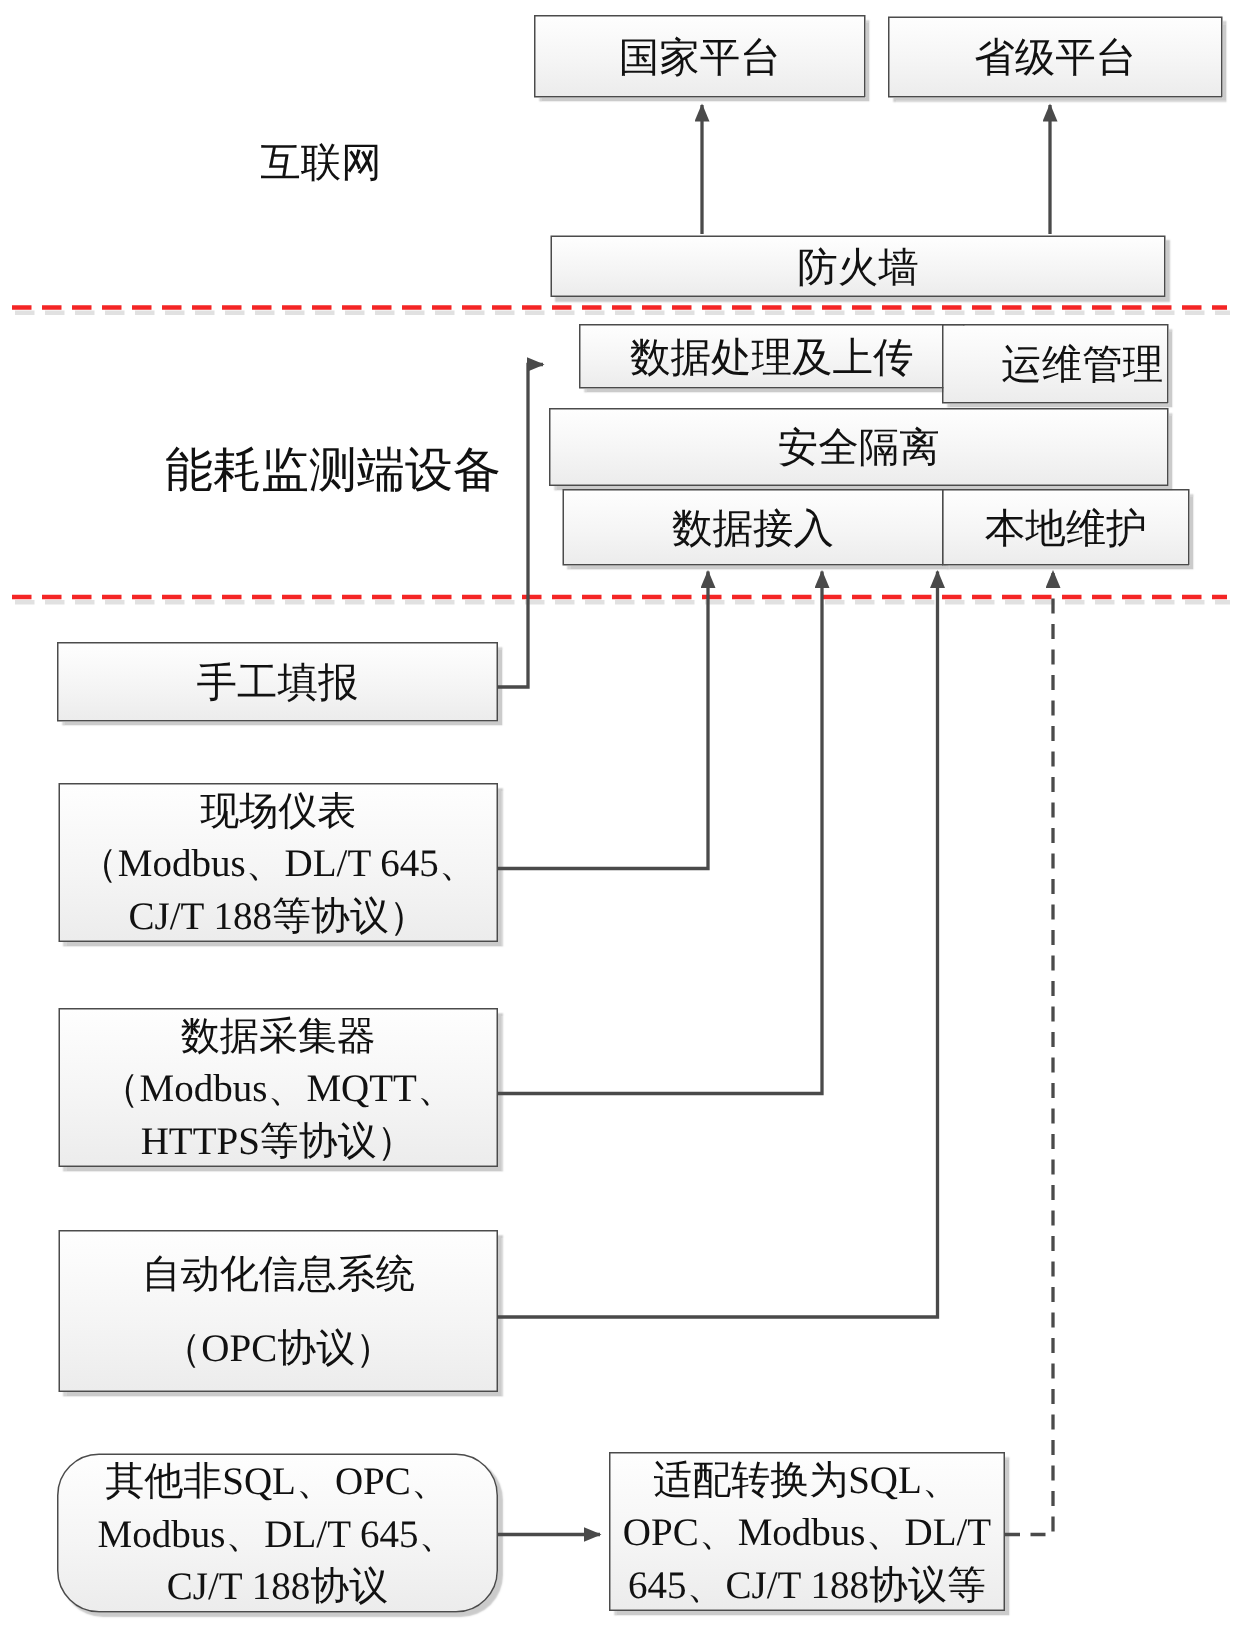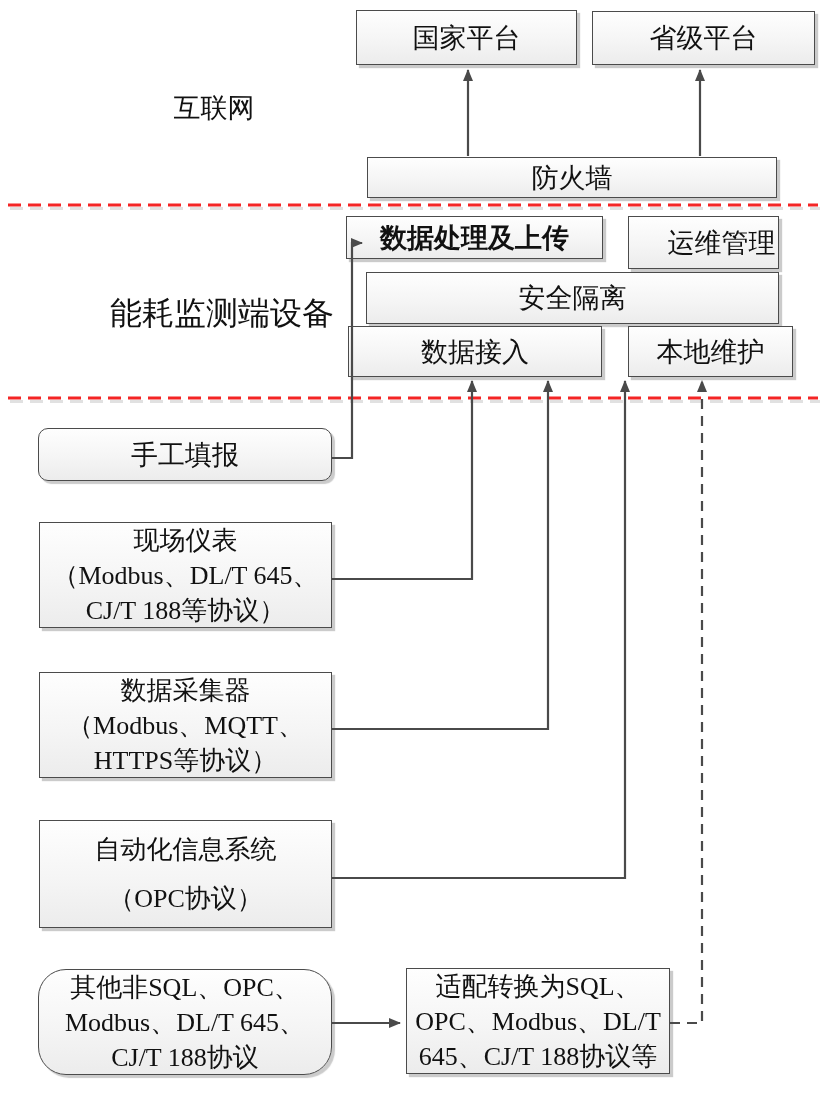--- a/index.html
+++ b/index.html
@@ -41,7 +41,7 @@
     <span class="ln">防火墙</span>
   </div>
 
-  <div class="box" style="left:346px;top:216px;width:257px;height:43px;font-weight:bold;">
+  <div class="box" style="left:386px;top:216px;width:257px;height:43px;">
     <span class="ln">数据处理及上传</span>
   </div>
   <div class="box" style="left:628px;top:216px;width:151px;height:53px;padding-left:36px;">

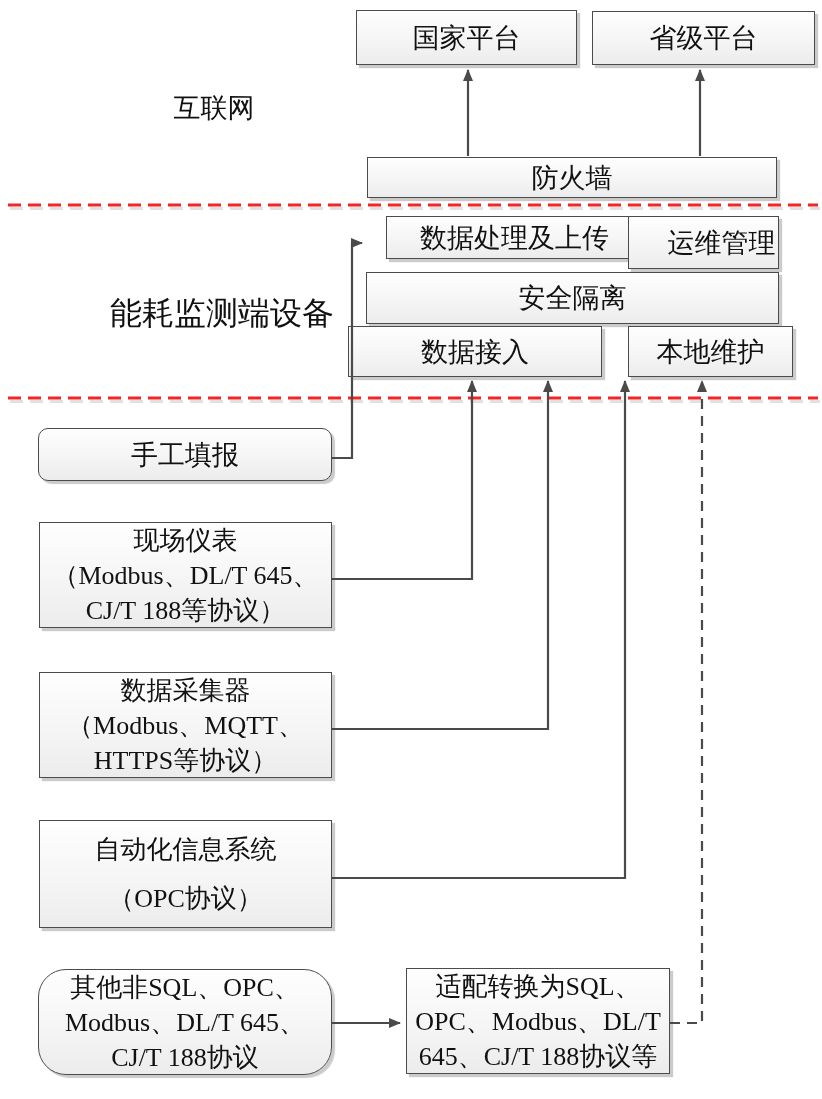--- a/index.html
+++ b/index.html
@@ -50,7 +50,7 @@
   <div class="box" style="left:366px;top:272px;width:413px;height:52px;">
     <span class="ln">安全隔离</span>
   </div>
-  <div class="box" style="left:348px;top:326px;width:254px;height:51px;">
+  <div class="box" style="left:375px;top:326px;width:254px;height:51px;">
     <span class="ln">数据接入</span>
   </div>
   <div class="box" style="left:628px;top:326px;width:165px;height:51px;">

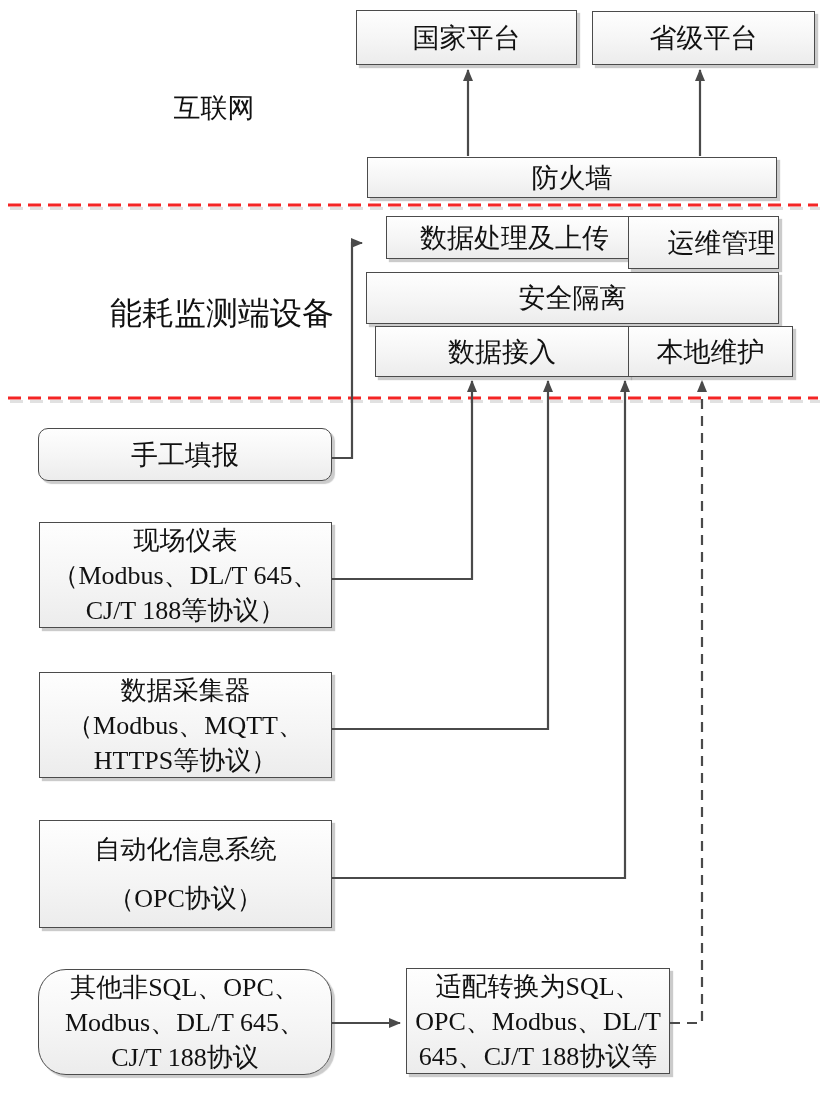--- a/index.html
+++ b/index.html
@@ -57,7 +57,7 @@
     <span class="ln">本地维护</span>
   </div>
 
-  <div class="box" style="left:38px;top:428px;width:294px;height:53px;border-radius:10px;">
+  <div class="box" style="left:38px;top:428px;width:294px;height:53px;">
     <span class="ln">手工填报</span>
   </div>
 

